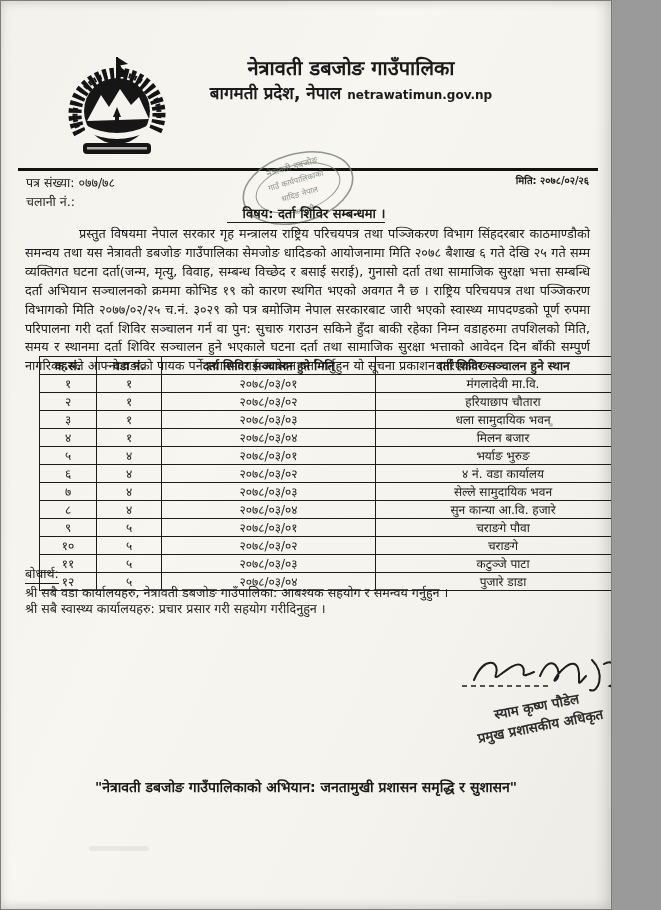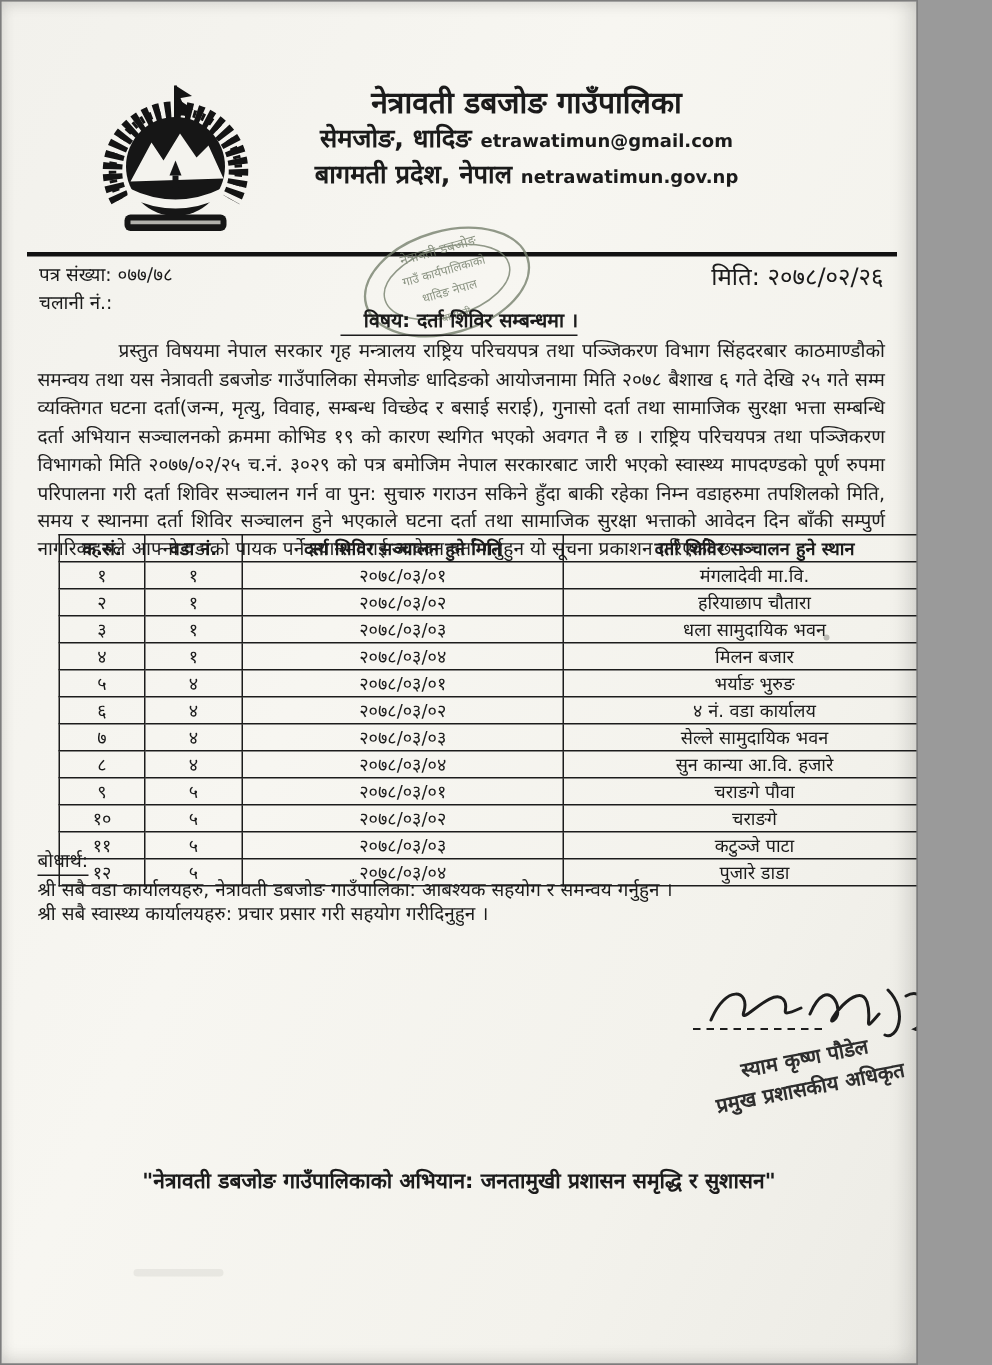--- a/index.html
+++ b/index.html
@@ -85,7 +85,6 @@
 
   <div class="hdr">
     <div class="l1">नेत्रावती डबजोङ गाउँपालिका</div>
-    <div class="l3"><span>सेमजोङ, धादिङ</span> <span class="latin">etrawatimun@gmail.com</span></div>
     <div class="l4"><span>बागमती प्रदेश, नेपाल</span> <span class="latin">netrawatimun.gov.np</span></div>
   </div>
 

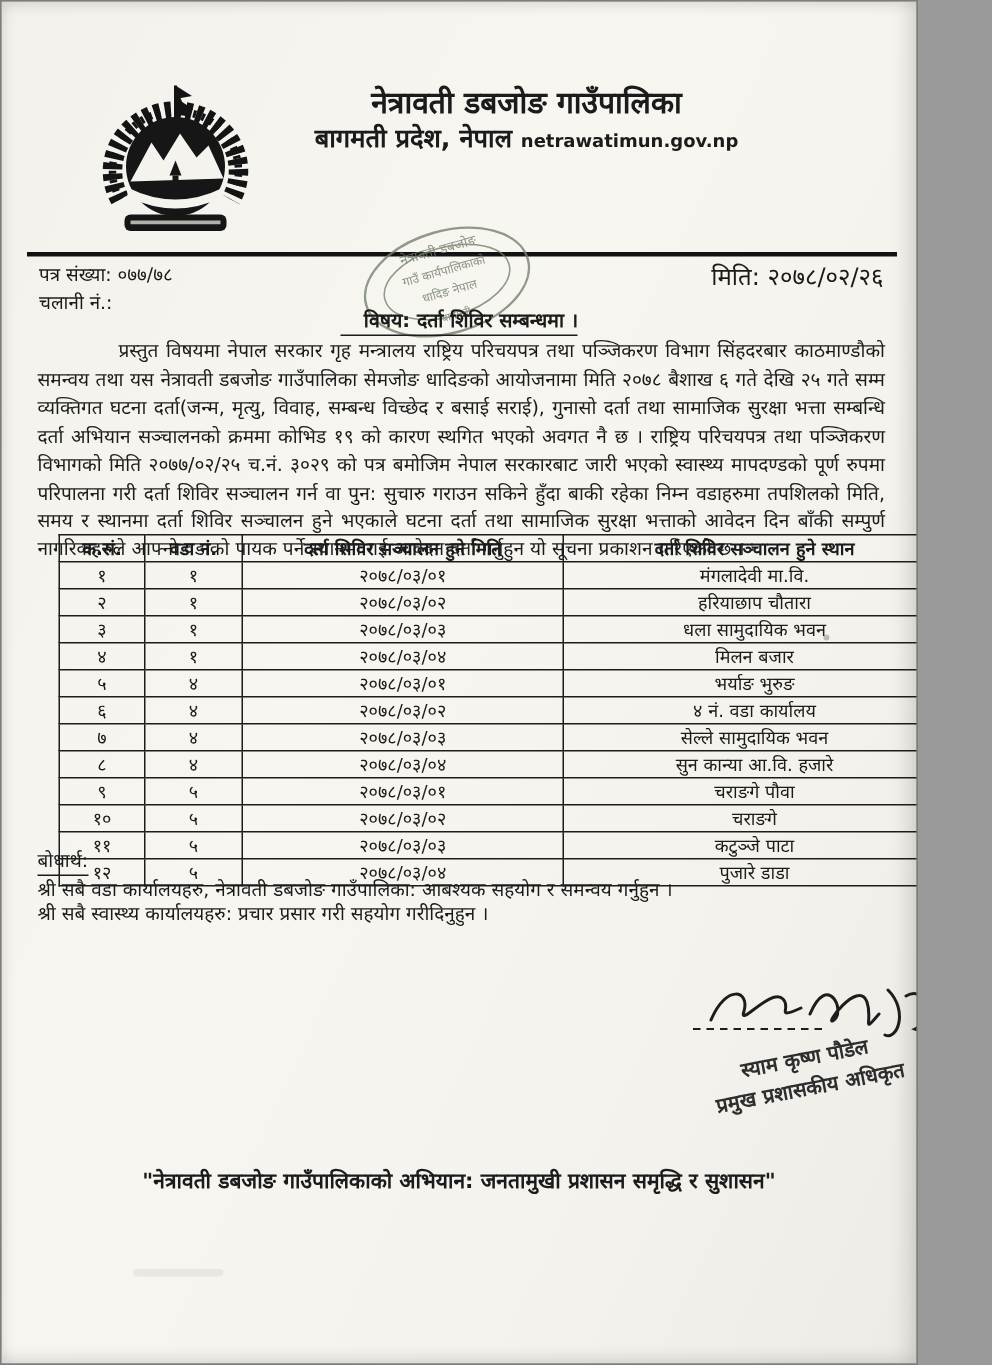--- a/index.html
+++ b/index.html
@@ -22,7 +22,7 @@
   .rule{position:absolute;left:17px;right:13px;top:167px;height:3px;background:#121212;}
   
   .meta-left{position:absolute;left:25px;top:172px;font-size:12.5px;line-height:1.55;}
-  .meta-date{position:absolute;right:22px;top:172px;font-size:16px;}
+  .meta-date{position:absolute;right:22px;top:172px;font-size:10px;font-weight:bold;}
   .subject{position:absolute;left:0;right:0;top:203px;text-align:center;font-size:13px;font-weight:700;}
   .subject span{border-bottom:1.3px solid #1b1b1b;padding-bottom:1px;padding-left:16px;}
   .seal{position:absolute;left:232px;top:146px;width:130px;height:82px;opacity:.8;}

